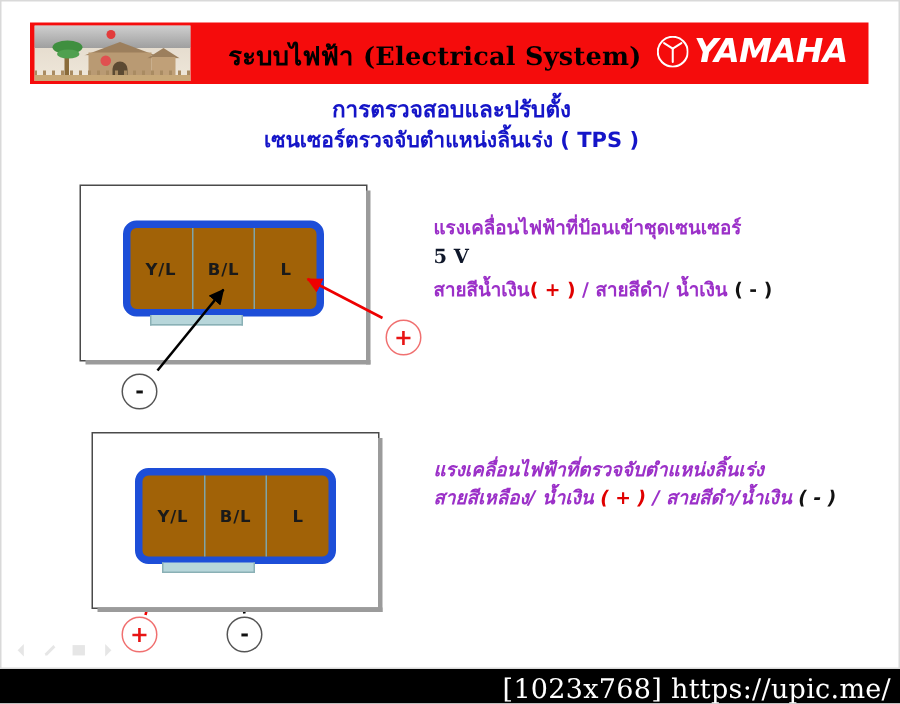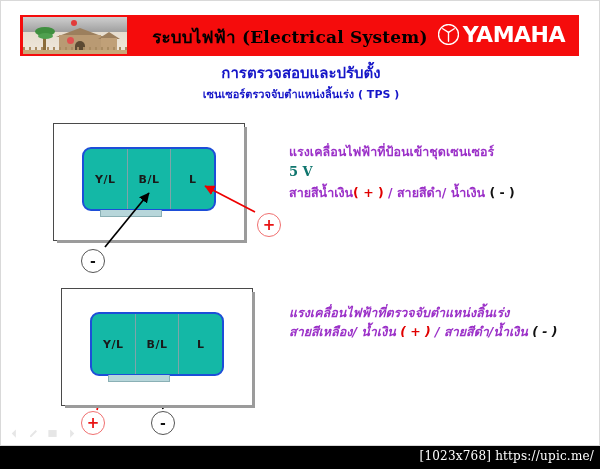--- a/index.html
+++ b/index.html
@@ -63,7 +63,7 @@
   #yamaha-emblem{width:21px;height:21px;flex:0 0 auto;}
   #yamaha-word{
     font-family:"DejaVu Sans","Liberation Sans",sans-serif;
-    font-weight:bold;font-size:22px;color:#ffffff;
+    font-weight:bold;font-style:italic;font-size:22px;color:#ffffff;
     letter-spacing:-0.5px;line-height:21px;
   }
 

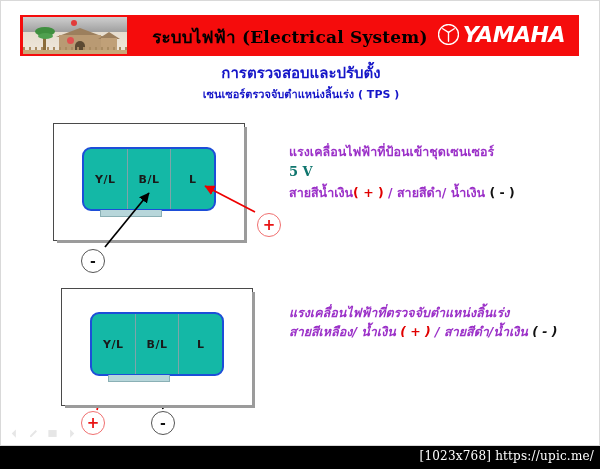--- a/index.html
+++ b/index.html
@@ -74,7 +74,7 @@
     font-family:"DejaVu Sans","Liberation Sans",sans-serif;
   }
   #subtitle .l1{font-size:15px;line-height:21px;}
-  #subtitle .l2{font-size:11px;line-height:21px;}
+  #subtitle .l2{font-size:14px;line-height:21px;}
 
   
   .diagram-box{

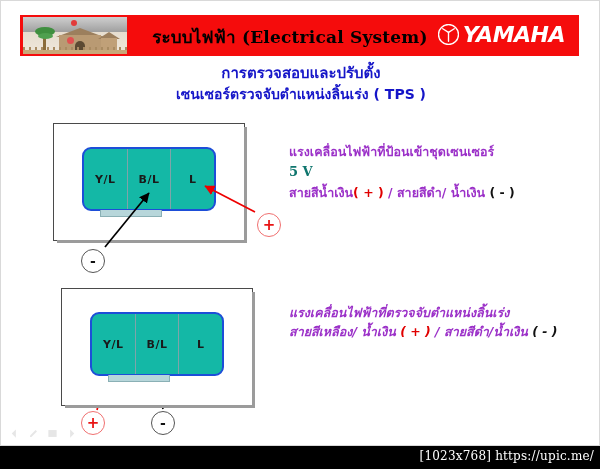--- a/index.html
+++ b/index.html
@@ -88,7 +88,7 @@
     position:absolute;left:3px;right:-3px;bottom:-3px;height:3px;background:#9b9b9b;
   }
   .connector{
-    position:absolute;background:#14b8a6;border:2px solid #1d4ed8;
+    position:absolute;background:#a16207;border:5px solid #1d4ed8;
     border-radius:9px;box-sizing:border-box;display:flex;
   }
   .connector .pin{

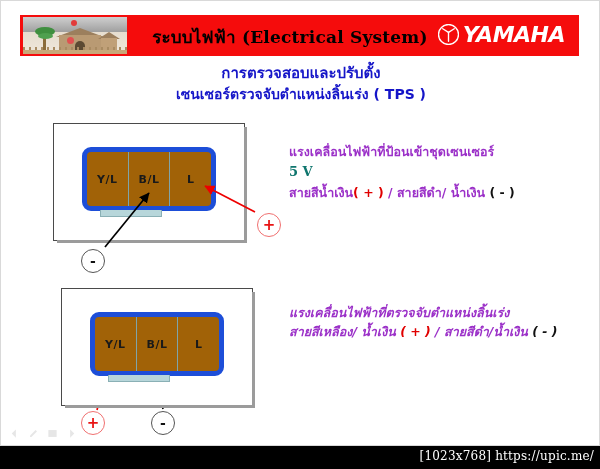--- a/index.html
+++ b/index.html
@@ -121,7 +121,7 @@
     font-weight:bold;color:#9B30C8;
   }
   .info .hdr{font-size:12.5px;line-height:19px;}
-  .info .val{font-size:13px;line-height:22px;color:#0f766e;
+  .info .val{font-size:13px;line-height:22px;color:#0f172a;
     font-family:"DejaVu Serif","Liberation Serif",serif;}
   .info .wires{font-size:12.5px;line-height:19px;}
   .info .wires .pos{color:#e00000;}

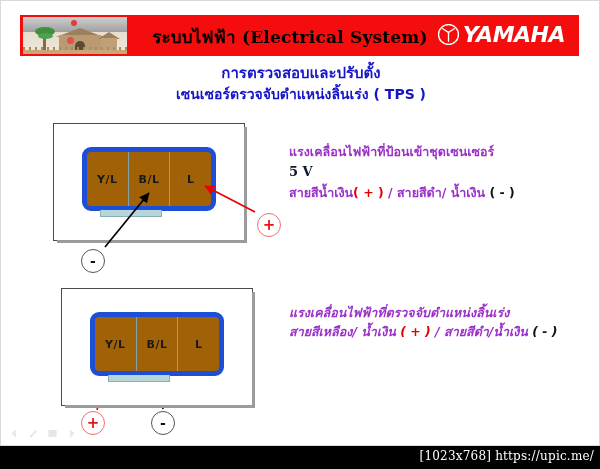--- a/index.html
+++ b/index.html
@@ -139,7 +139,7 @@
     position:absolute;left:0;bottom:0;width:600px;height:23px;background:#000000;
   }
   #bottom-text{
-    position:absolute;right:6px;top:3px;color:#ffffff;font-size:12px;
+    position:absolute;right:6px;top:3px;color:#ffffff;font-size:18px;
     font-family:"DejaVu Serif","Liberation Serif",serif;
     letter-spacing:.2px;white-space:nowrap;padding-left:29px;
   }

